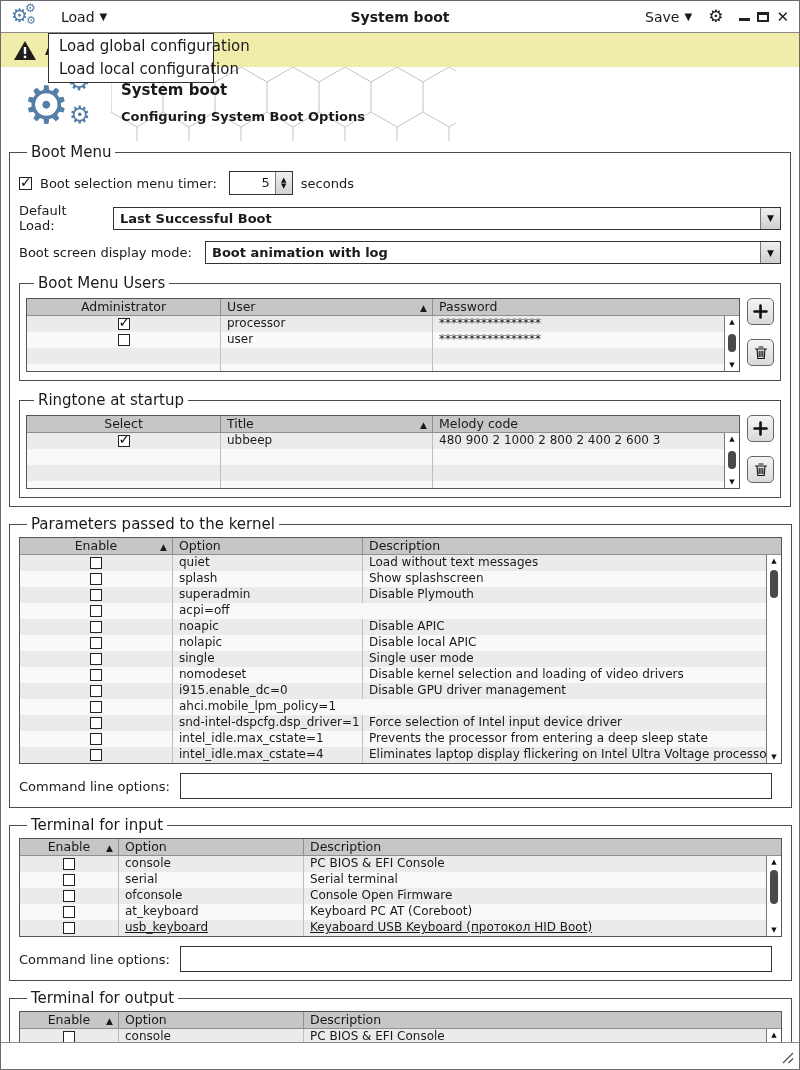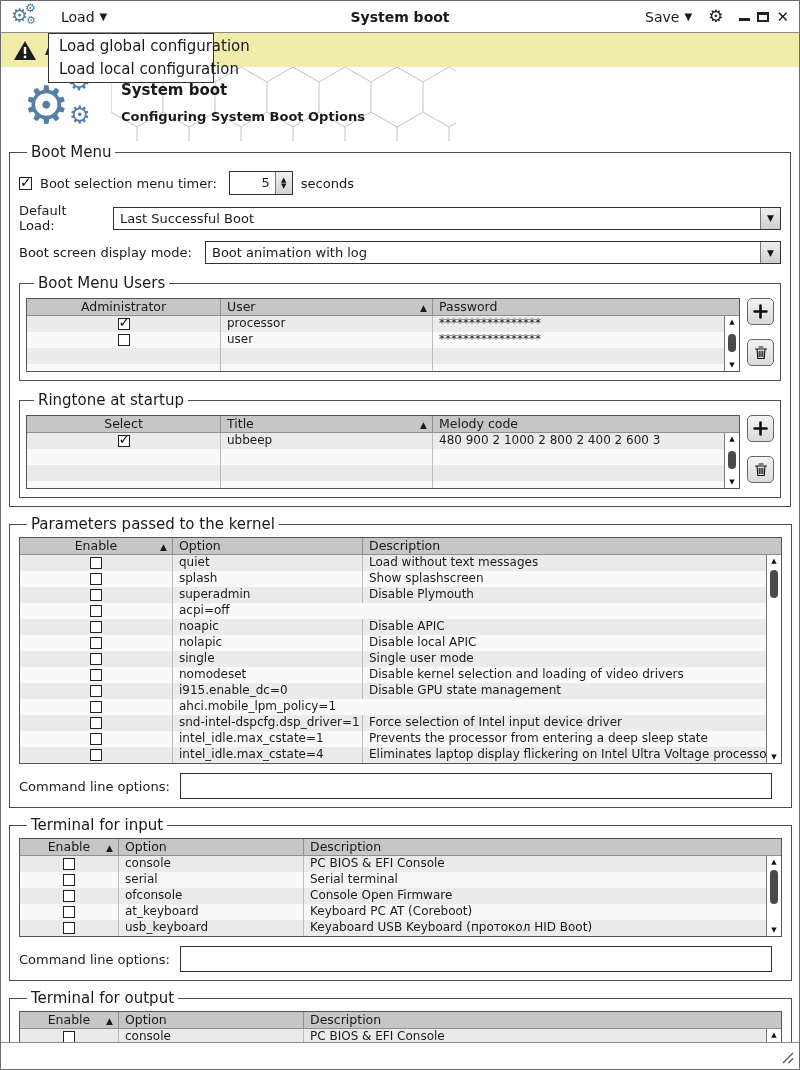--- a/index.html
+++ b/index.html
@@ -53,7 +53,7 @@
   .spin .btn { width:17px; border-left:1px solid #777; background:linear-gradient(#efefef,#d2d2d2); display:flex; flex-direction:column; align-items:center; justify-content:center; font-size:7px; line-height:6px; color:#111; }
   
   .combo { display:flex; border:1px solid #333; height:23px; background:#fff; flex:1; }
-  .combo .val { flex:1; padding:3px 6px 0; font-size:13px; white-space:nowrap; overflow:hidden; }
+  .combo .val { flex:1; padding:3px 6px 0; font-size:13px; white-space:nowrap; overflow:hidden;font-weight:bold; }
   .combo .btn { width:20px; border-left:1px solid #777; background:linear-gradient(#efefef,#cfcfcf); display:flex; align-items:center; justify-content:center; font-size:9px; color:#111; }
   
   .twrap { display:flex; align-items:flex-start; margin-top:2px; }

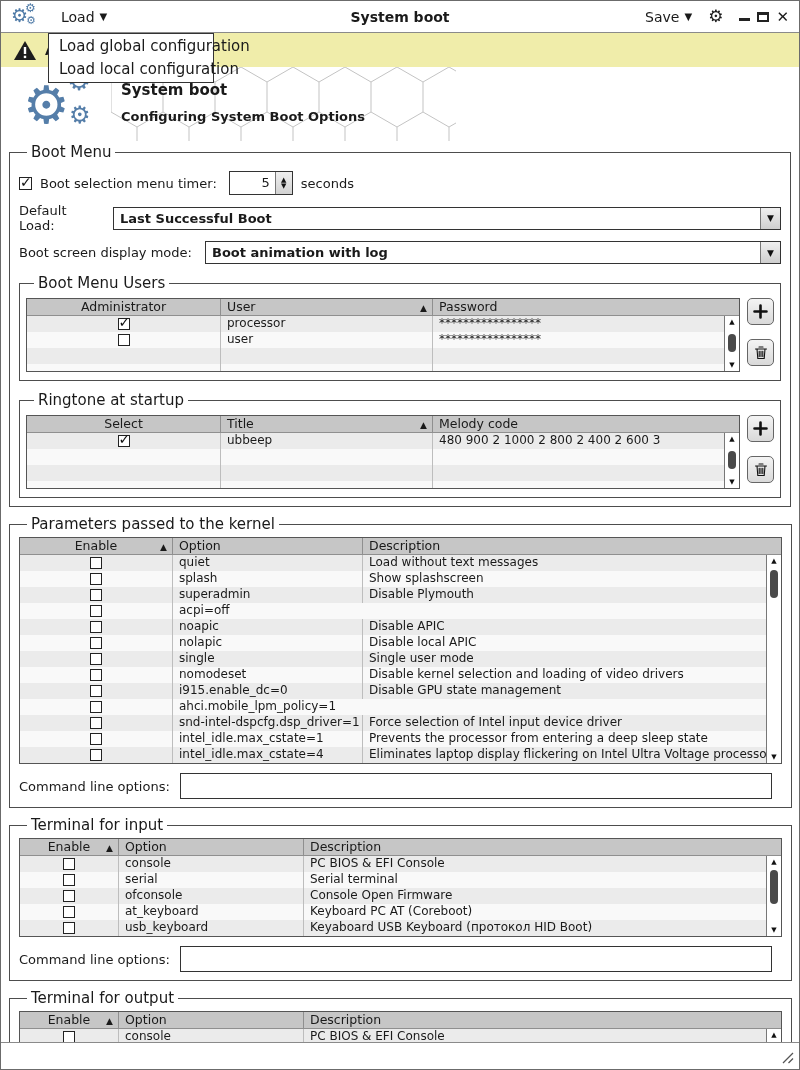--- a/index.html
+++ b/index.html
@@ -364,7 +364,7 @@
             <span class="cb"></span>
           </div>
           <div class="tcell">i915.enable_dc=0</div>
-          <div class="tcell">Disable GPU state management</div>
+          <div class="tcell">Disable GPU driver management</div>
         </div>
         <div class="trow odd" style="grid-template-columns: 152px 190px 1fr;">
           <div class="tcell center">

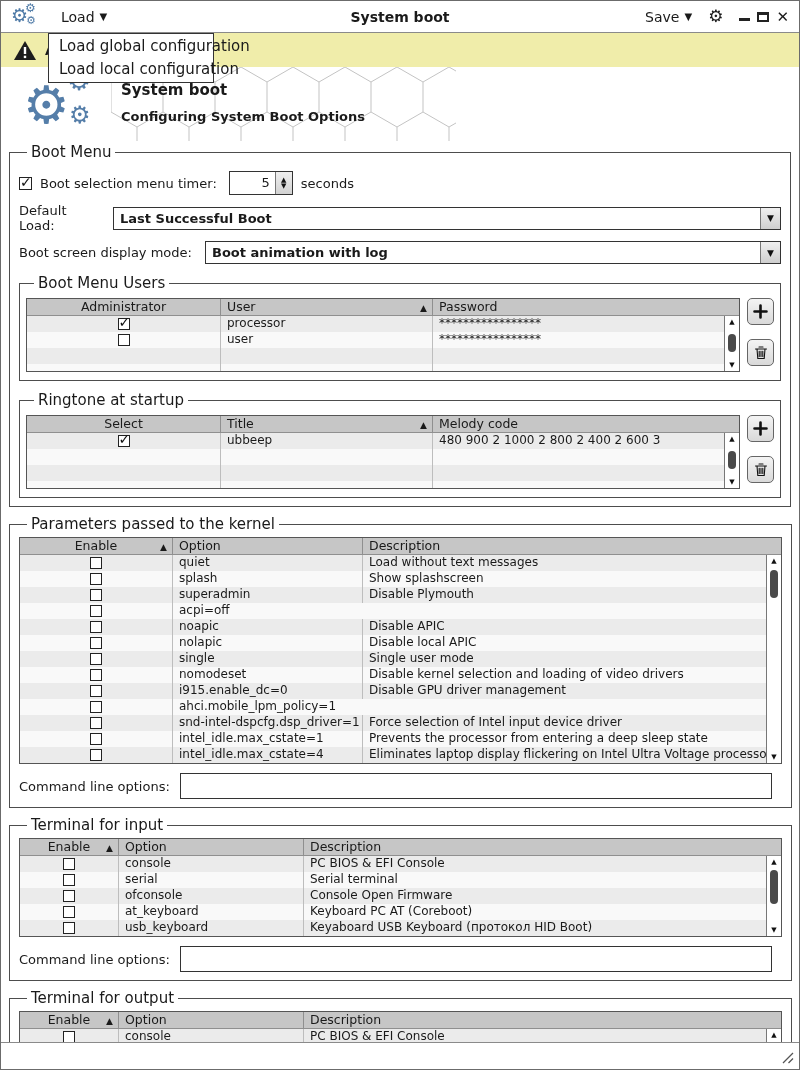--- a/index.html
+++ b/index.html
@@ -445,7 +445,7 @@
           <div class="tcell">at_keyboard</div>
           <div class="tcell">Keyboard PC AT (Coreboot)</div>
         </div>
-        <div class="trow even" style="grid-template-columns: 98px 185px 1fr;">
+        <div class="trow even" style="grid-template-columns: 98px 185px 1fr; text-decoration: underline;">
           <div class="tcell center">
             <span class="cb"></span>
           </div>

